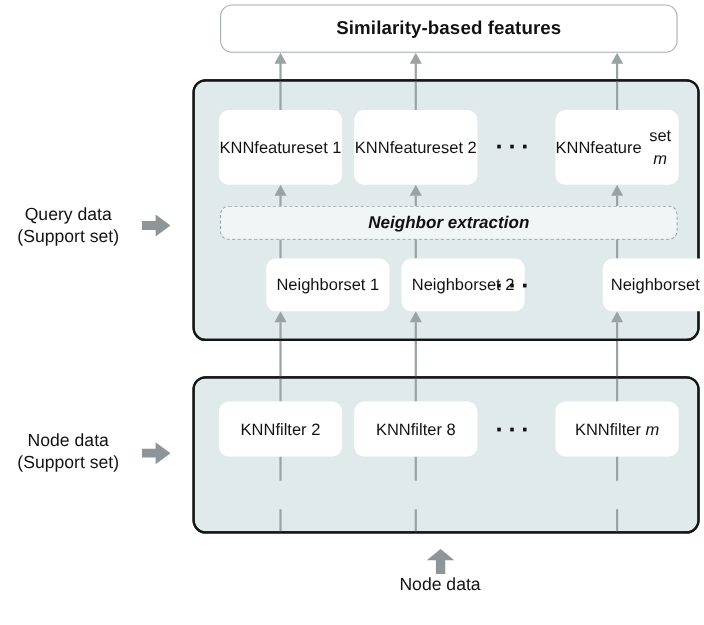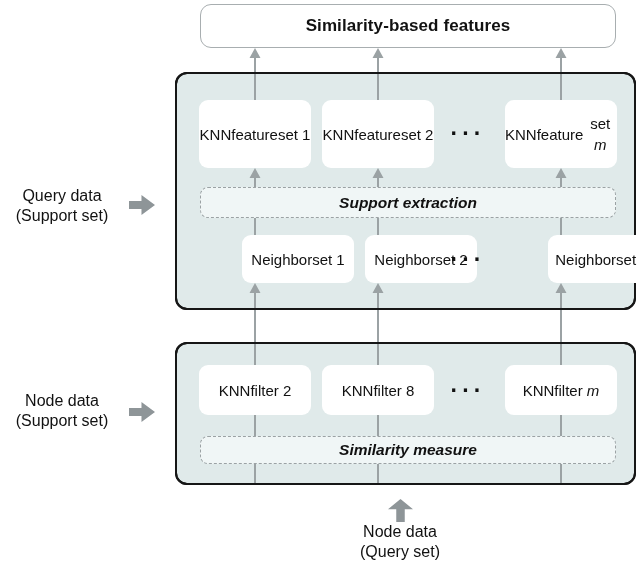--- a/index.html
+++ b/index.html
@@ -107,7 +107,7 @@
   <div class="dots" id="dots-feature">···</div>
 
   <div class="dashed" id="feature-extraction">
-    <span>Support extraction</span>
+    <span>Neighbor extraction</span>
   </div>
 
   <div class="box neighbor c1">

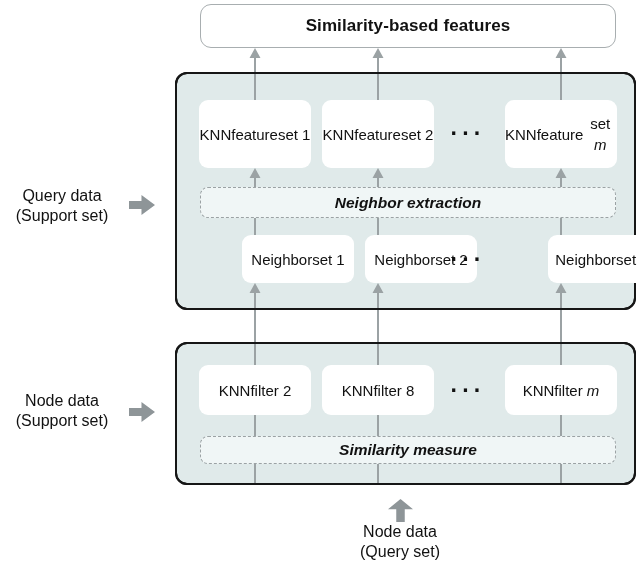--- a/index.html
+++ b/index.html
@@ -138,9 +138,6 @@
     </div>
   <div class="dots" id="dots-filter">···</div>
 
-  <div class="dashed" id="similarity-measure">
-    <span>Similarity measure</span>
-  </div>
 
   <div class="side-label" id="edge-label">
       <div>Query data</div>

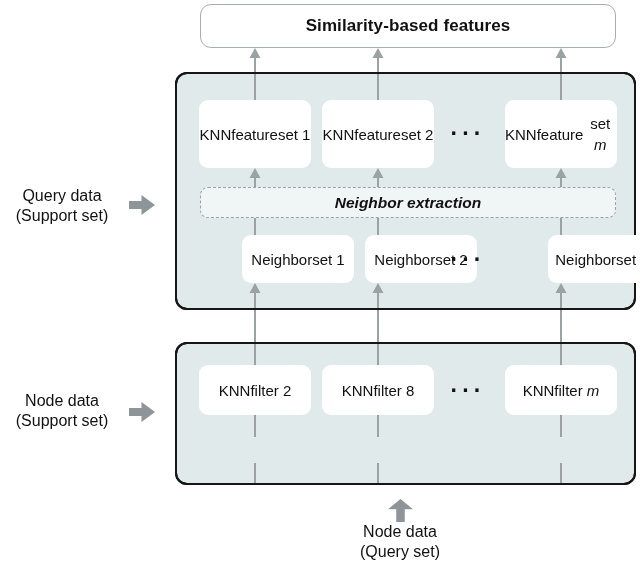--- a/index.html
+++ b/index.html
@@ -154,7 +154,6 @@
   <div class="block-arrow up" id="query-block-arrow"></div>
   <div id="query-label">
       <div>Node data</div>
-      <div>(Query set)</div>
     </div>
 
 </div>

